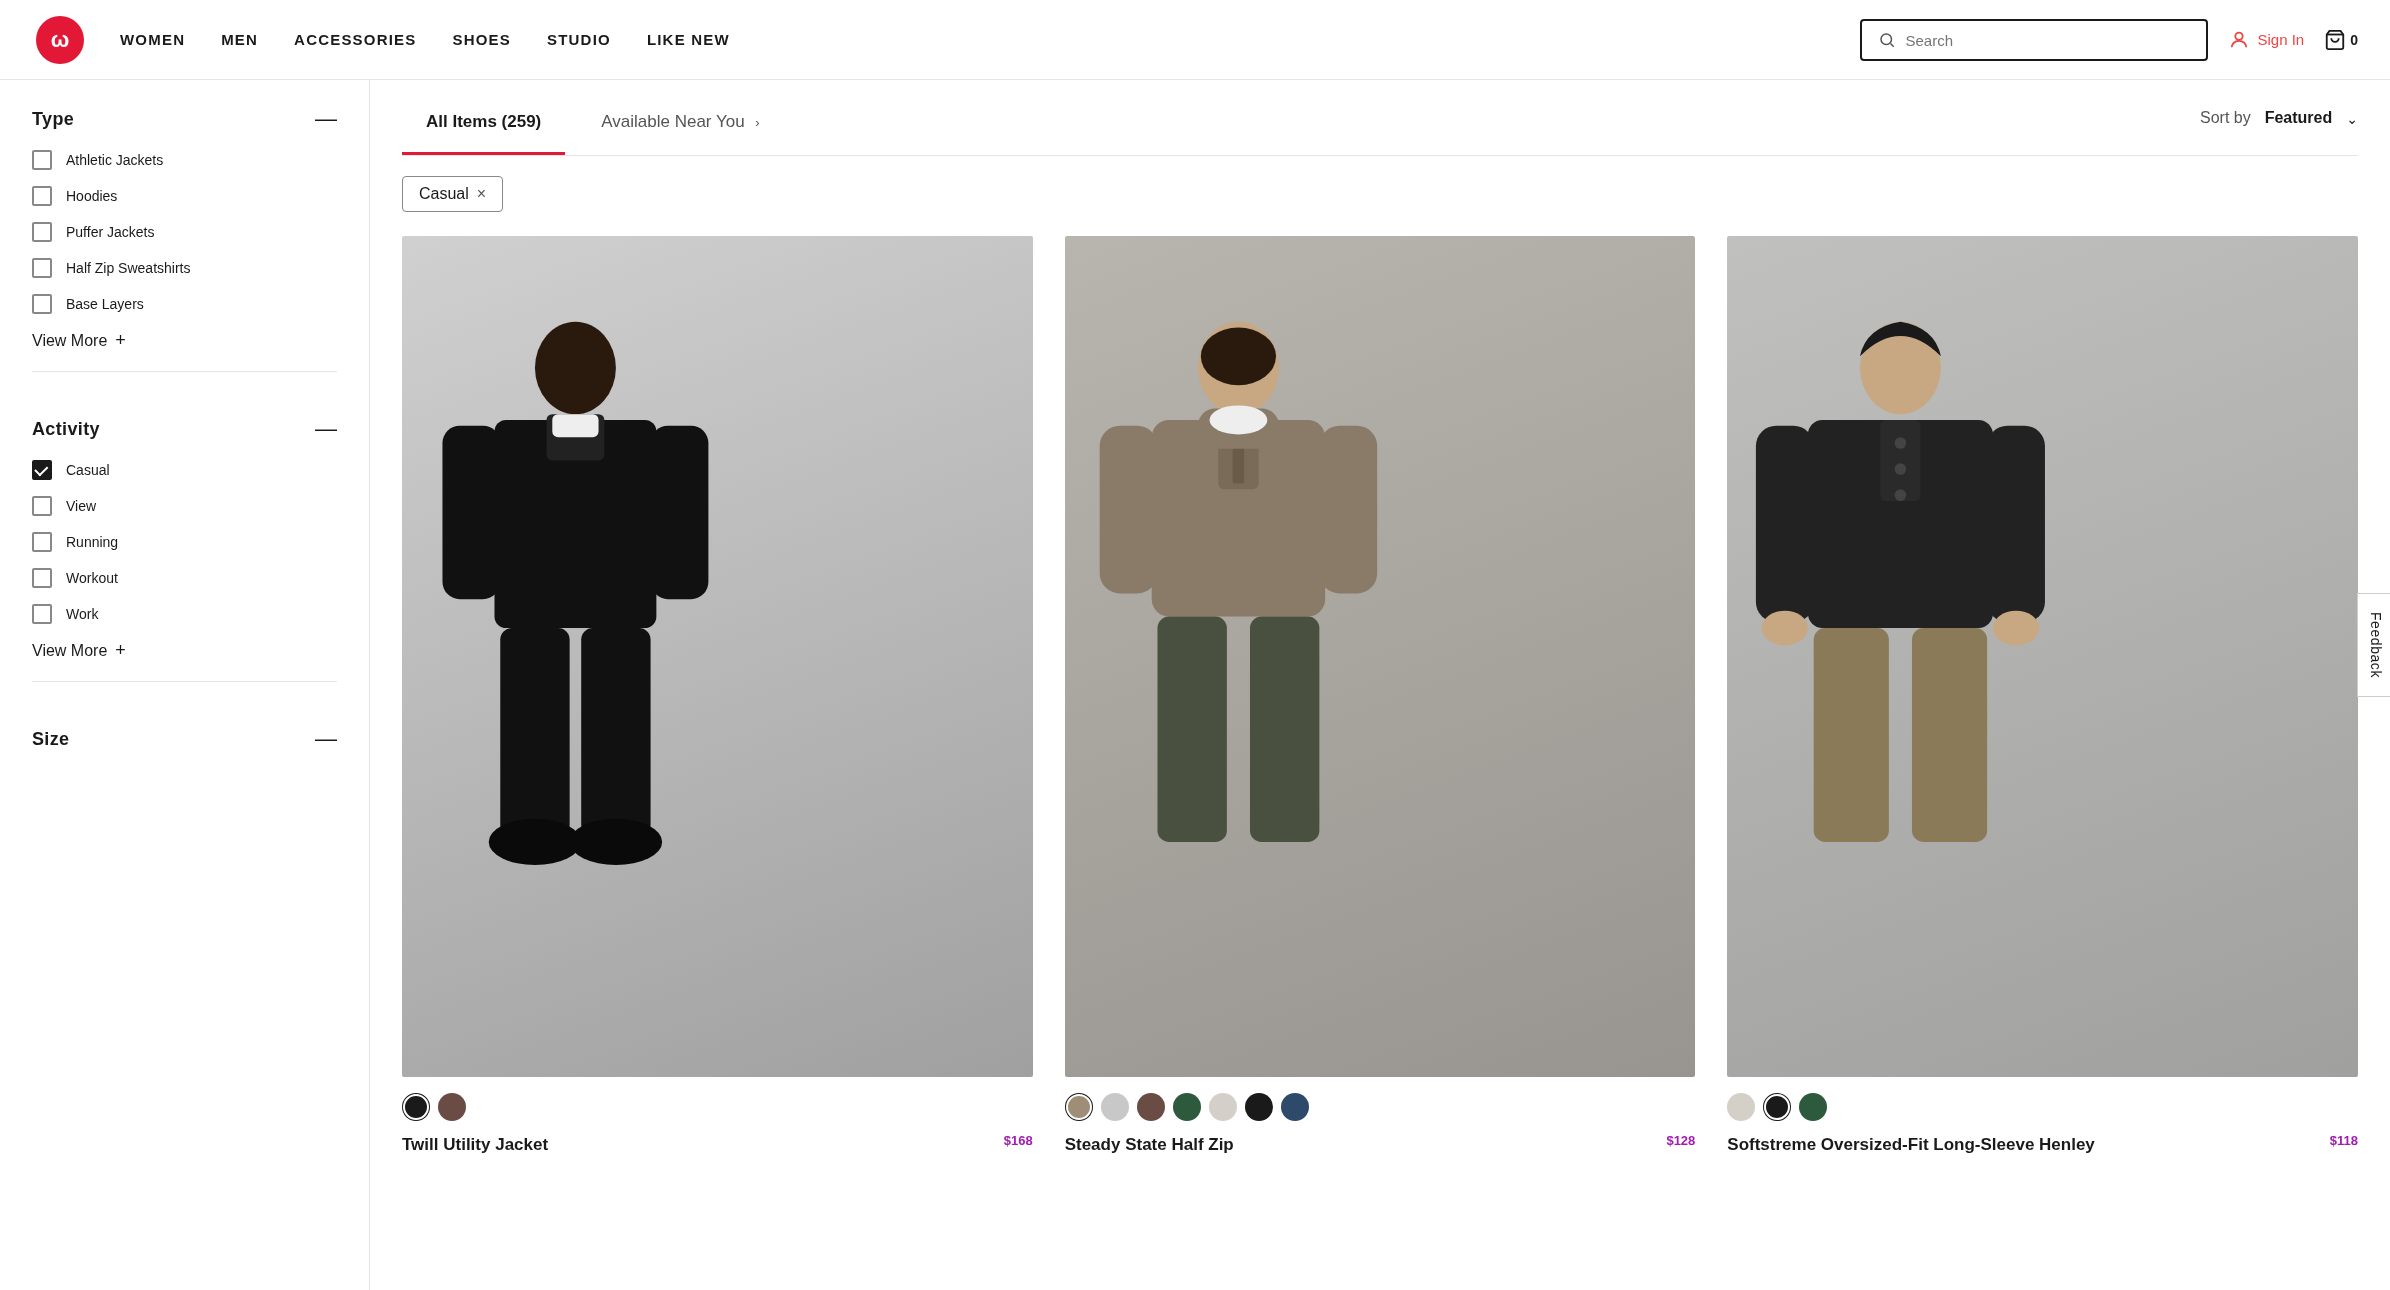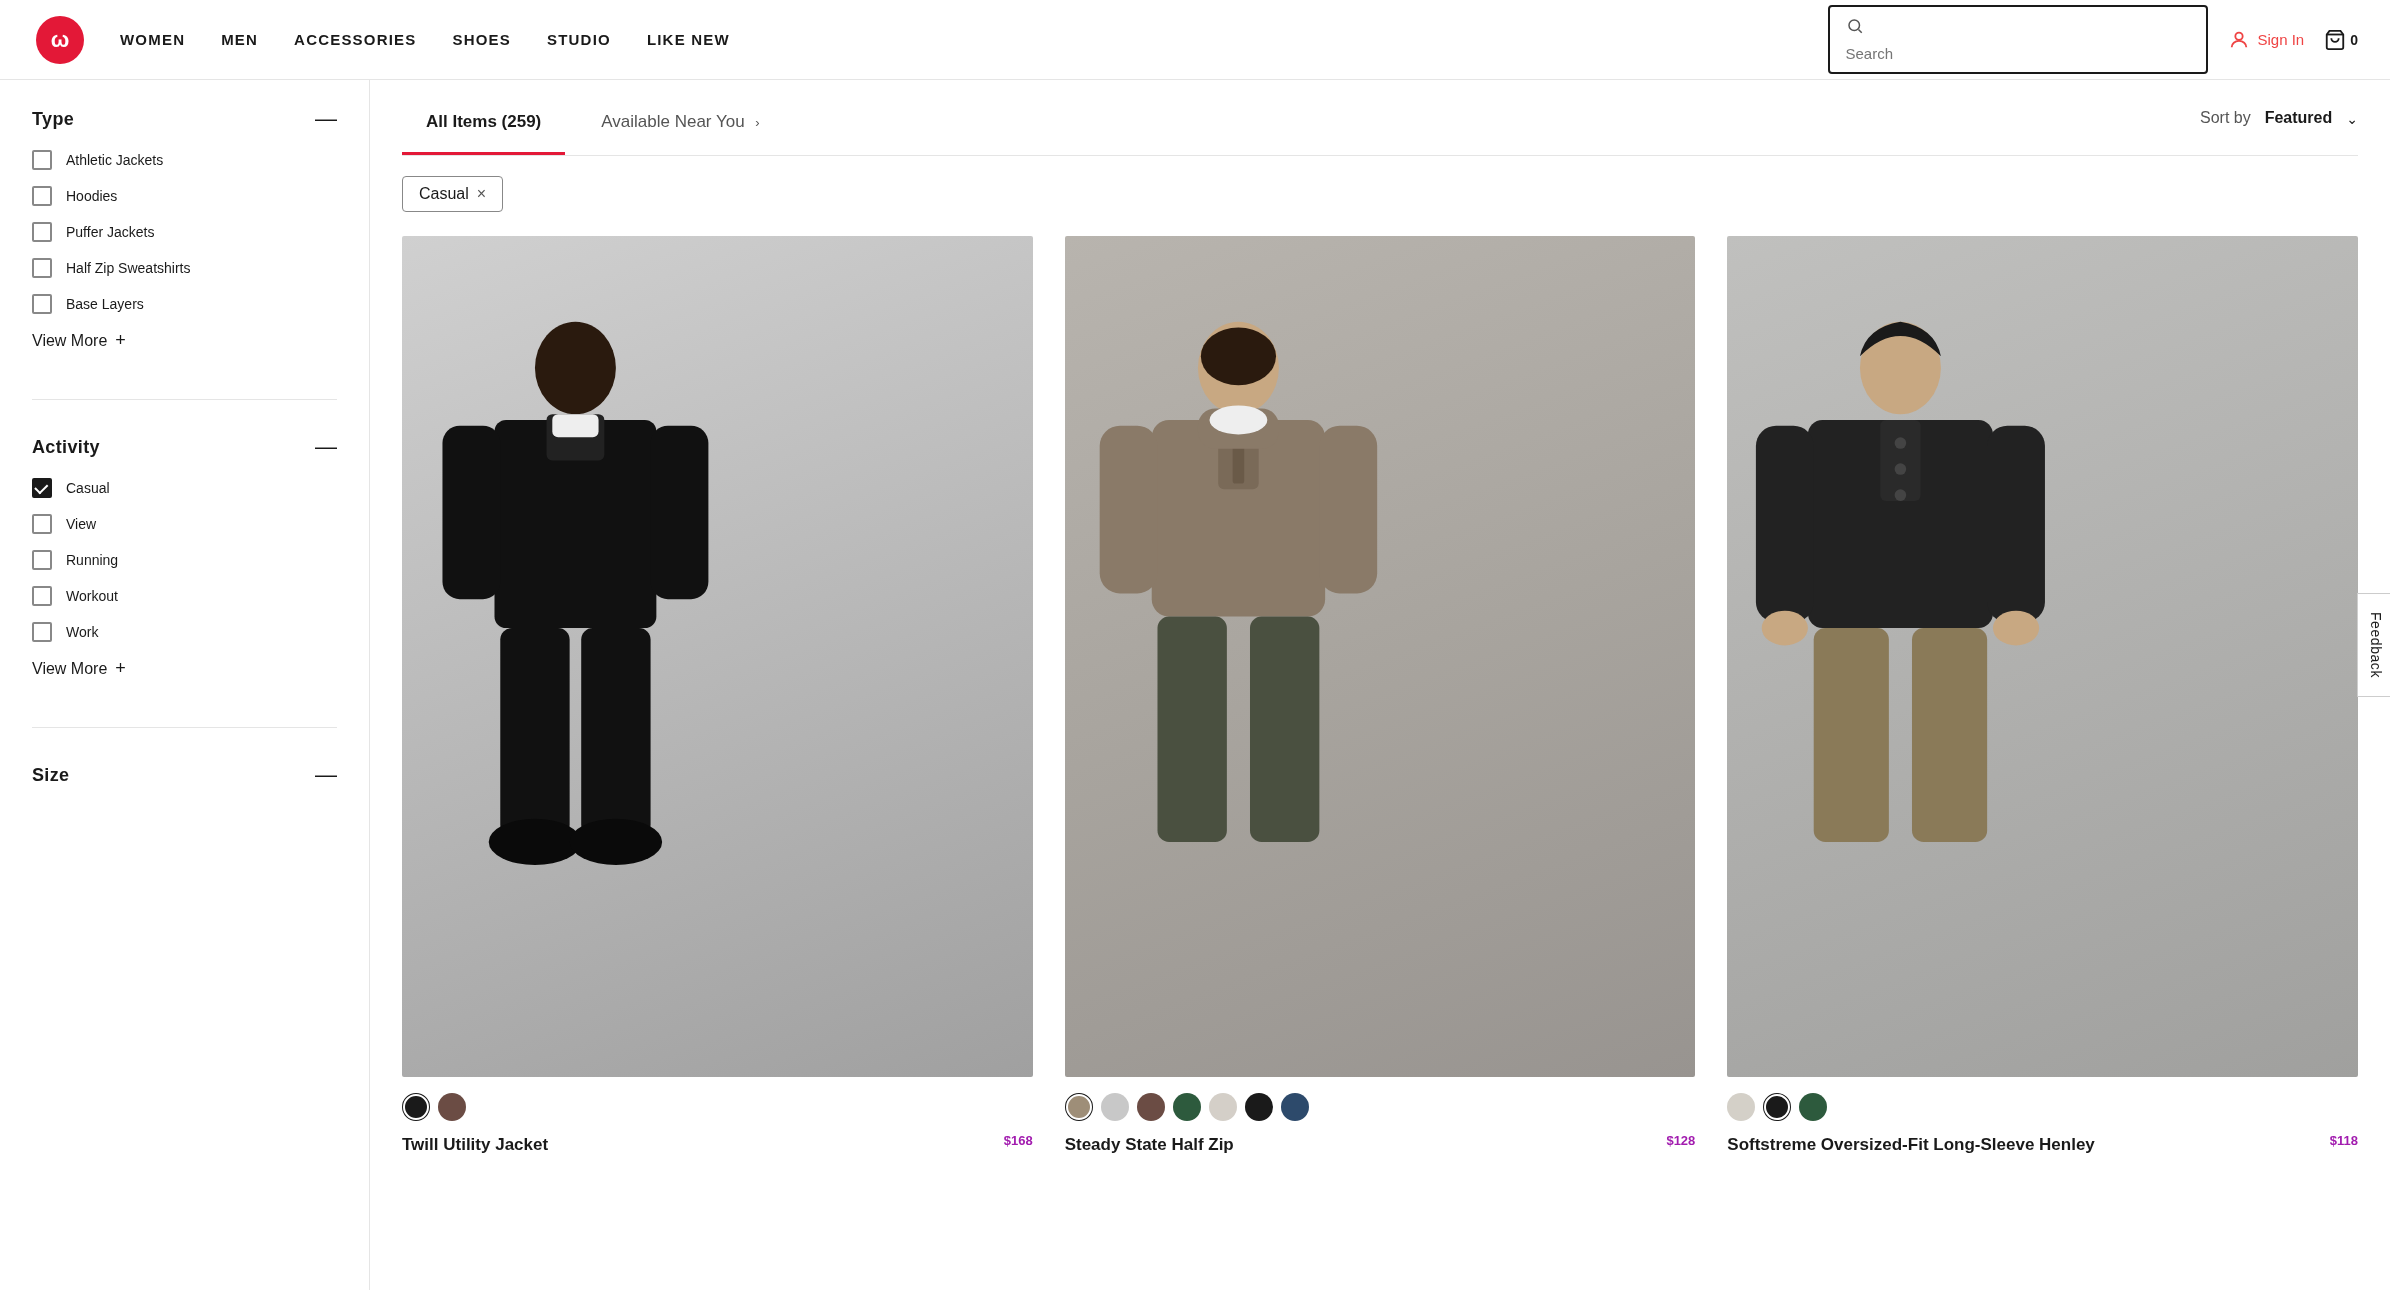--- a/index.html
+++ b/index.html
@@ -59,13 +59,12 @@
     }
     .search-box {
       display: flex;
-      align-items: flex-start;
+      align-items: flex-end;
       border: 2px solid #1a1a1a;
       border-radius: 4px;
       padding: 10px 16px;
       gap: 10px;
-      width: 380px;
-      flex-direction: column;
+      width: 348px;
     }
     .search-box input {
       border: none;

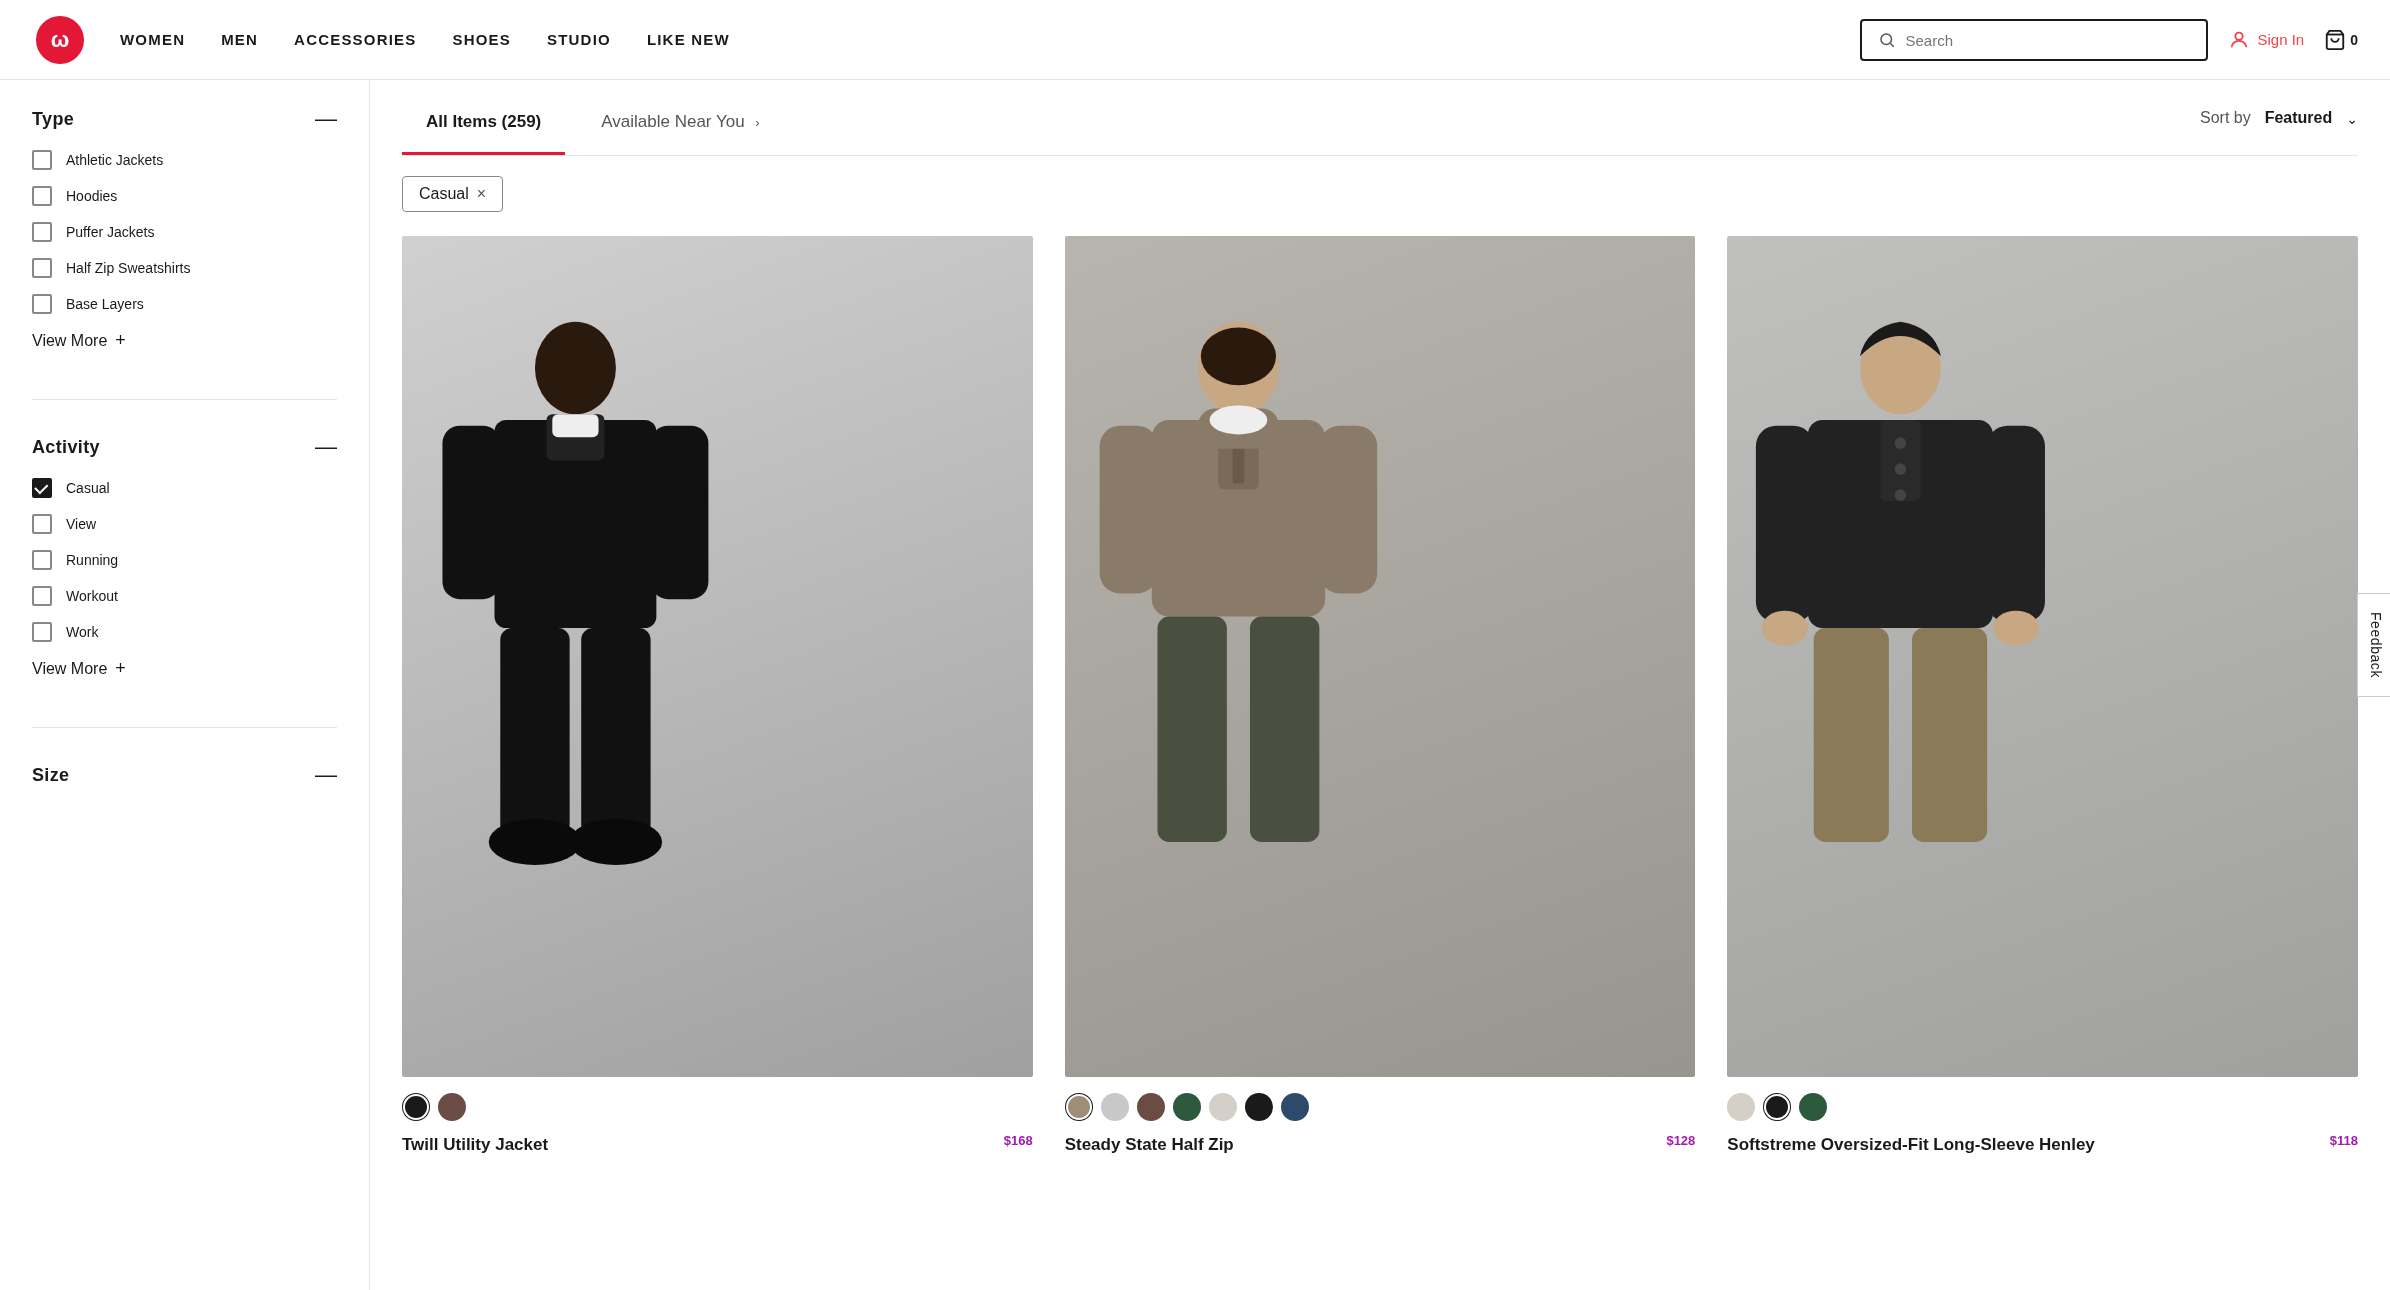--- a/index.html
+++ b/index.html
@@ -109,8 +109,8 @@
       border-right: 1px solid #e5e5e5;
     }
     .filter-section {
-      margin-bottom: 36px;
-      padding-bottom: 48px;
+      margin-bottom: 46px;
+      padding-bottom: 20px;
       border-bottom: 1px solid #e5e5e5;
     }
     .filter-section:last-child {

